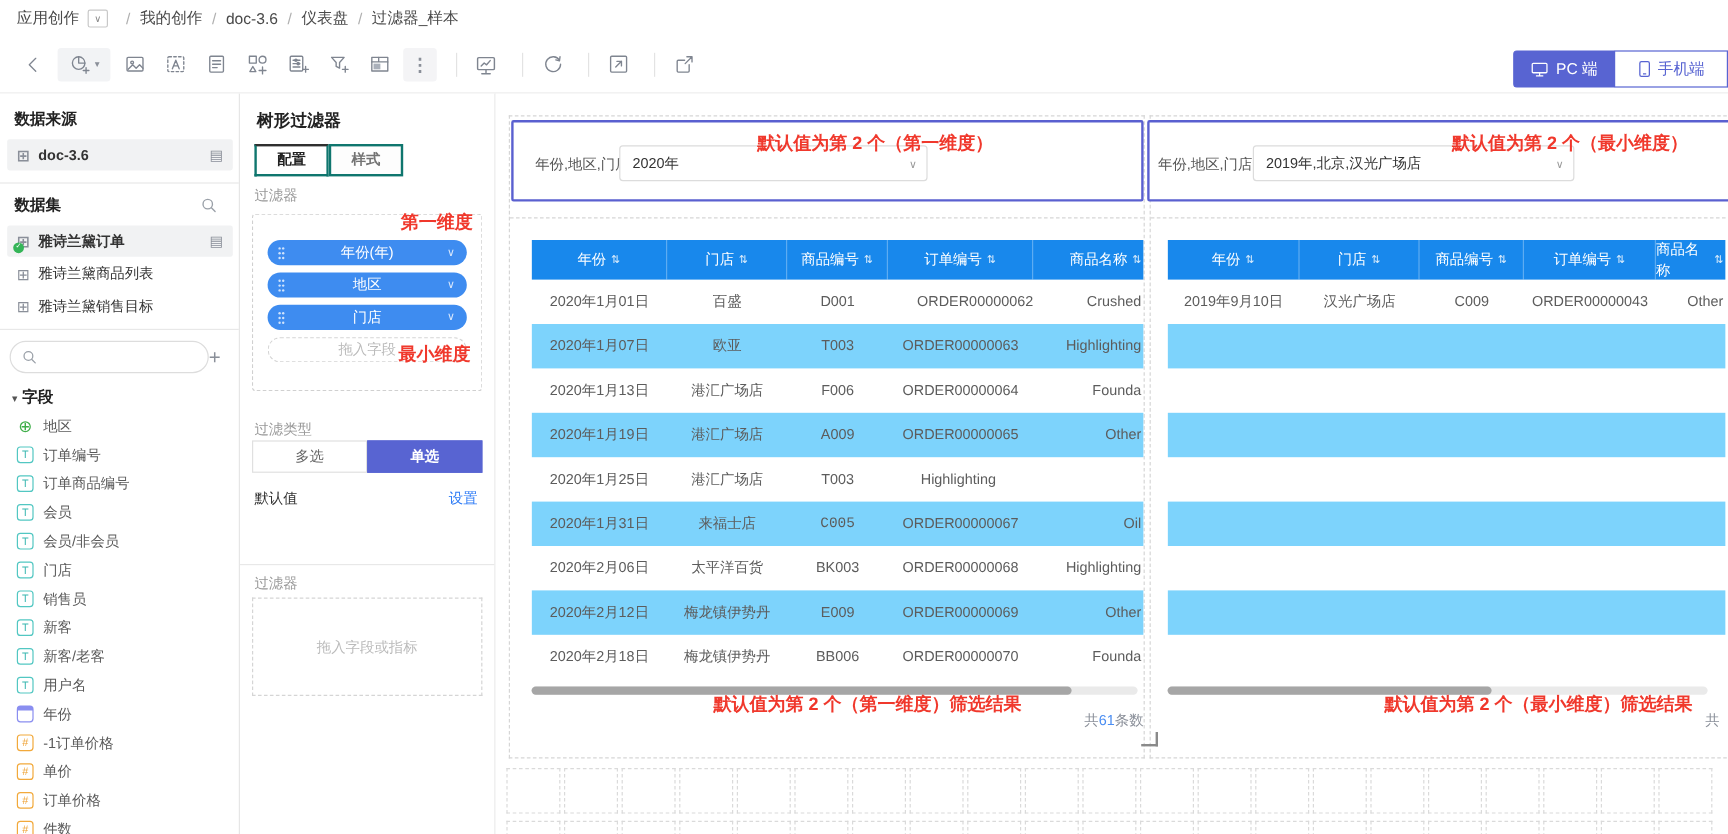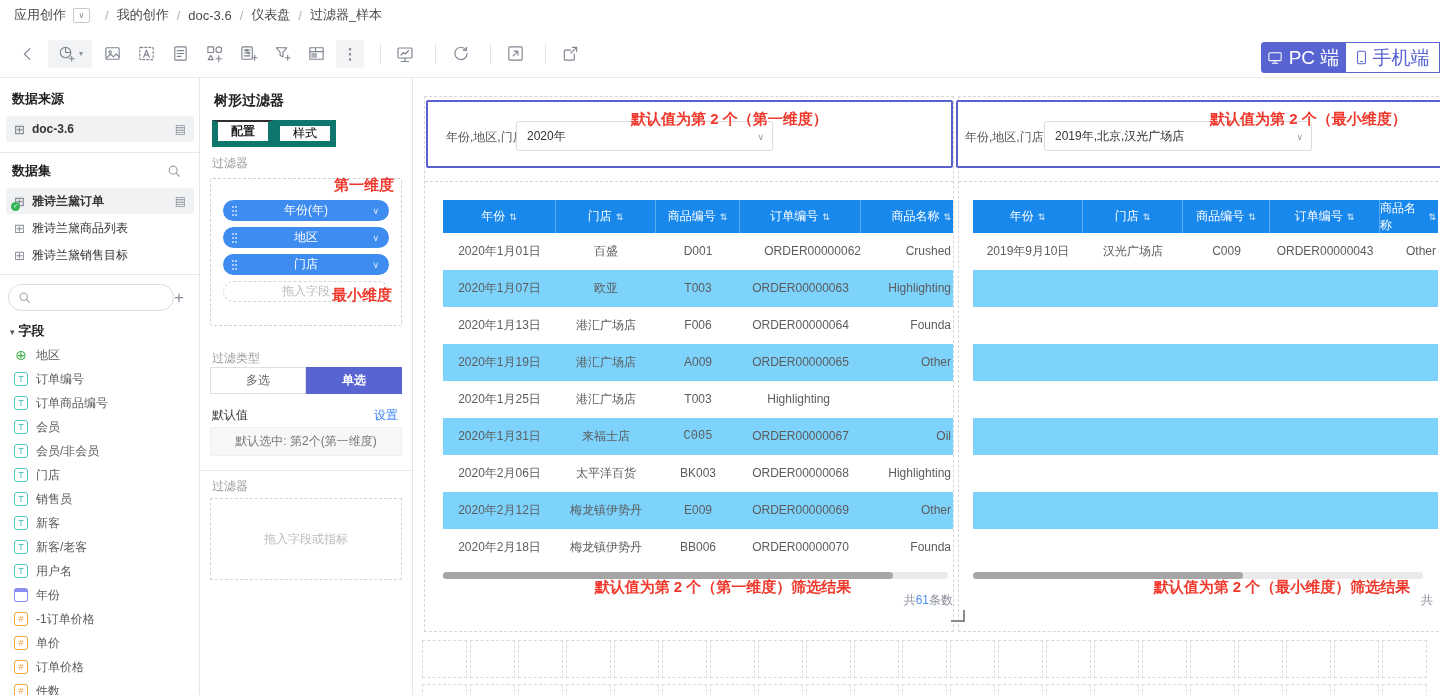--- a/index.html
+++ b/index.html
@@ -22,7 +22,7 @@
   .vsep{width:1px;height:20px;background:#e3e3e3;margin:0 10px;}
   .more-dots{color:#8a8f99;font-size:15px;font-weight:bold;letter-spacing:0;}
   .device-toggle{position:absolute;right:0;top:12px;height:31px;display:flex;}
-  .dev-btn{height:31px;display:flex;align-items:center;justify-content:center;gap:6px;font-size:19px;border:1px solid #5864d2;cursor:pointer;}
+  .dev-btn{height:31px;display:flex;align-items:center;justify-content:center;gap:6px;font-size:13px;border:1px solid #5864d2;cursor:pointer;}
   .dev-btn.pc{width:84px;background:#5864d2;color:#fff;border-radius:3px 0 0 3px;}
   .dev-btn.mobile{width:95px;background:#fff;color:#5864d2;}
   .dev-btn svg{stroke:currentColor;fill:none;stroke-width:1.2;}

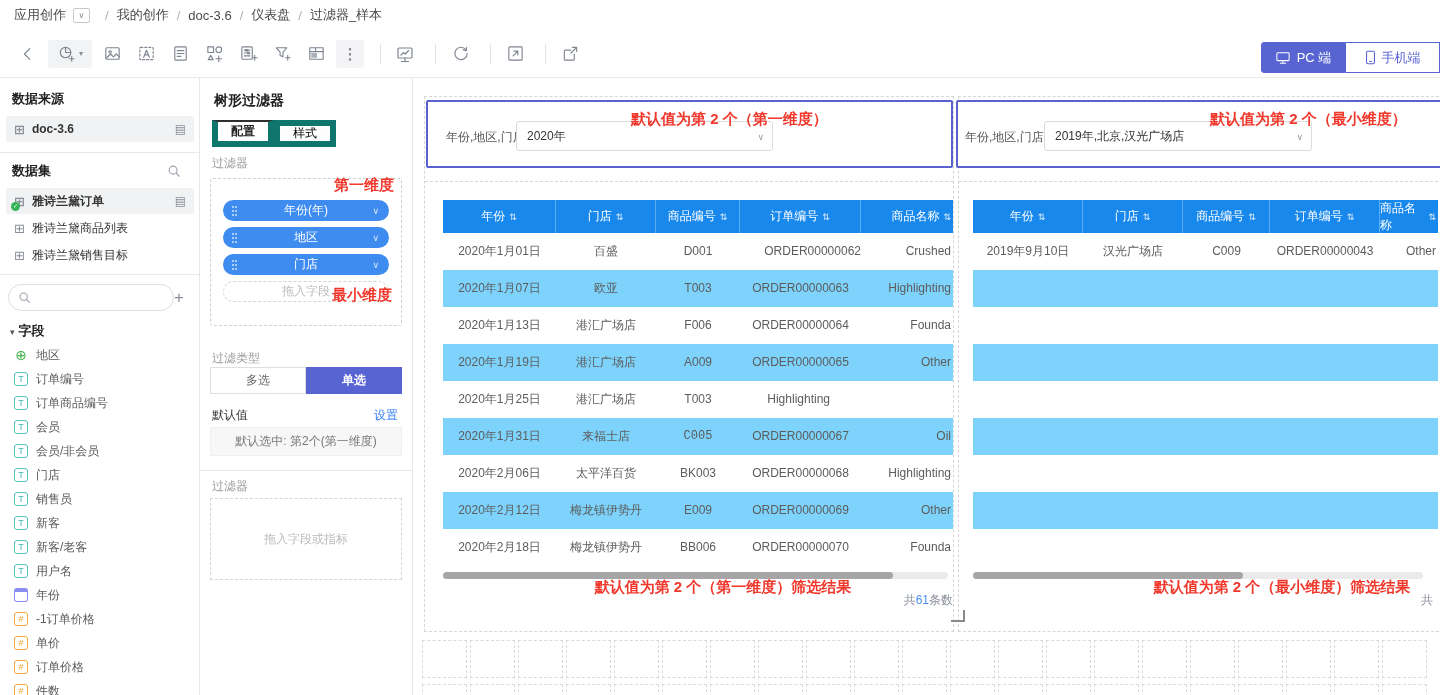--- a/index.html
+++ b/index.html
@@ -53,7 +53,7 @@
   .config{position:absolute;left:200px;top:78px;width:213px;height:617px;border-right:1px solid #e6e6e6;background:#fff;overflow:hidden;}
   .cfg-title{position:absolute;left:14px;top:14px;font-weight:bold;font-size:14px;color:#222;}
   .tabs{position:absolute;left:12px;top:42px;display:flex;}
-  .tab{width:62px;height:27px;display:flex;align-items:center;justify-content:center;border:6px solid #0f766e;color:#000000;cursor:pointer;background:#fdfdfd;}
+  .tab{width:62px;height:27px;display:flex;align-items:center;justify-content:center;border:2px solid #0f766e;color:#737373;cursor:pointer;background:#fdfdfd;font-weight:bold;}
   .tab.active{border-top:2px solid #2f2f2f;background:#fff;color:#222;font-weight:bold;}
   .cfg-label{position:absolute;left:12px;color:#999;}
   .dash-box{position:absolute;left:10px;width:192px;border:1px dashed #d0d0d0;border-radius:3px;}

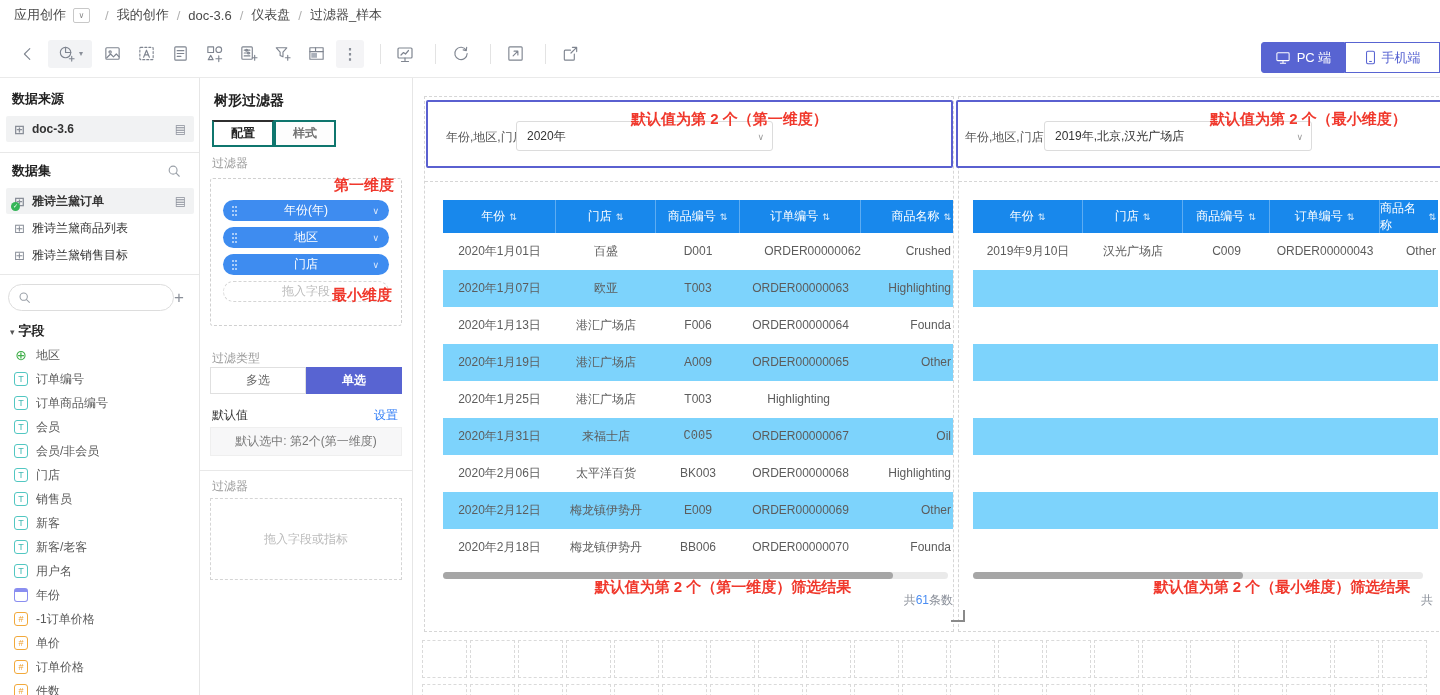--- a/index.html
+++ b/index.html
@@ -367,7 +367,6 @@
   </div>
   <div class="def-label">默认值</div>
   <div class="def-set">设置</div>
-  <div class="def-box">默认选中: 第2个(第一维度)</div>
   <div class="cfg-hr"></div>
   <div class="cfg-label" style="top:400px">过滤器</div>
   <div class="dash-box2">拖入字段或指标</div>

